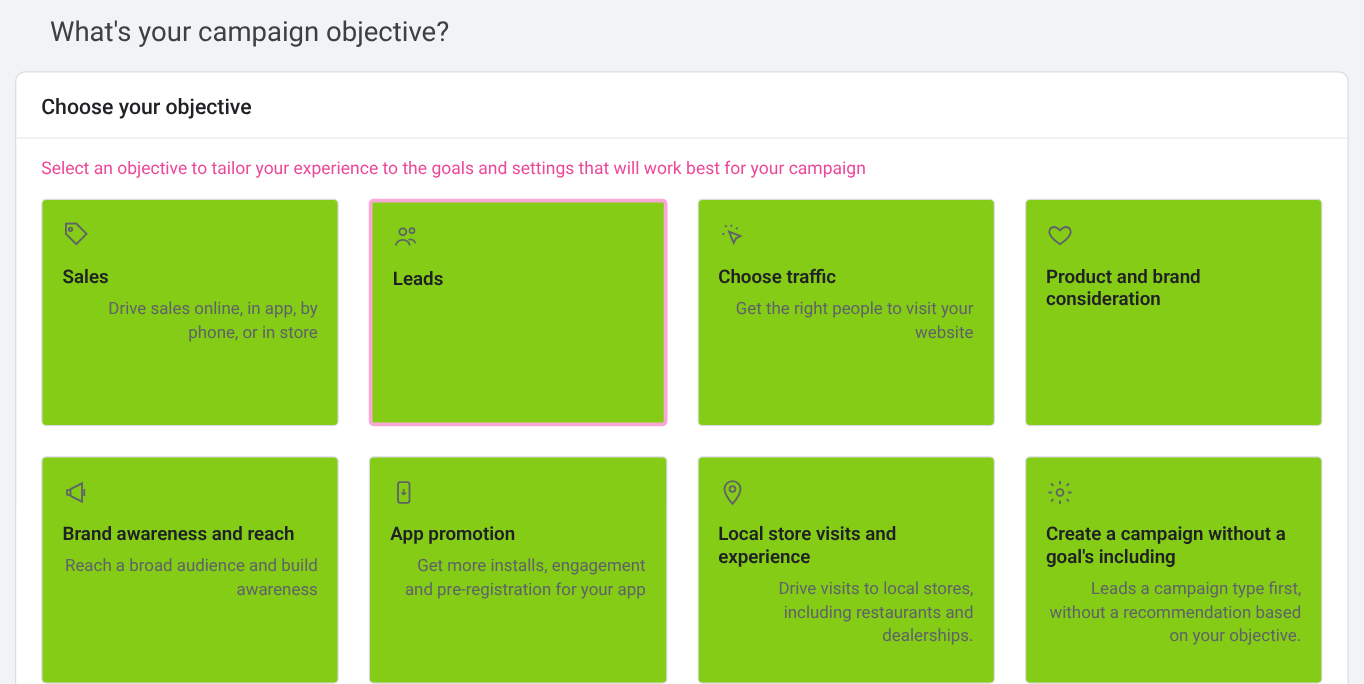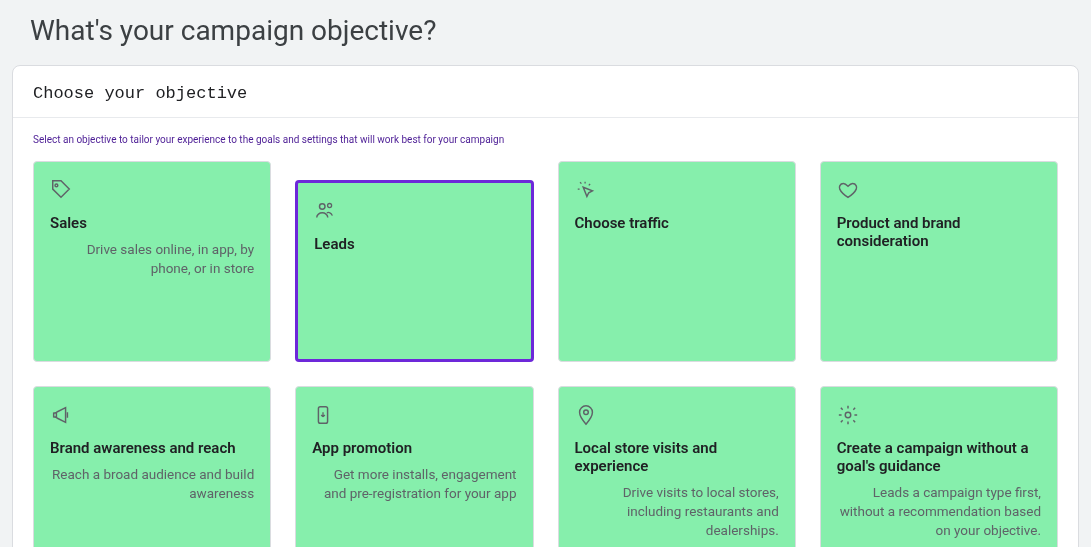--- a/index.html
+++ b/index.html
@@ -12,8 +12,8 @@
       overflow: hidden;
     }
     .page-header {
-      padding: 14px 30px 18px;
-      font-size: 28px;
+      padding: 14px 40px 18px;
+      font-size: 22px;
       font-weight: 400;
       color: #3c4043;
     }

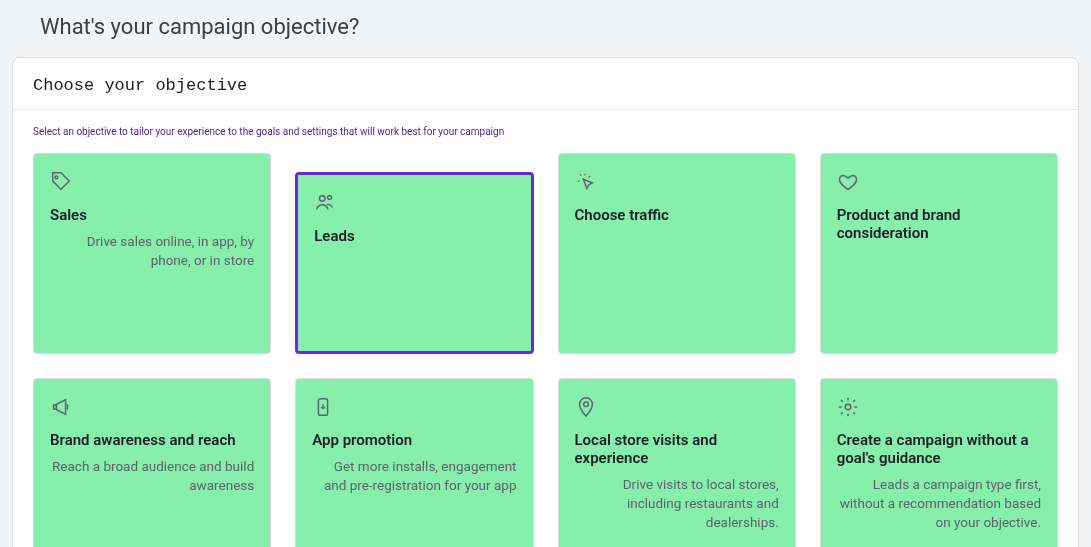--- a/index.html
+++ b/index.html
@@ -30,7 +30,6 @@
       color: #202124;
       padding: 18px 20px 14px;
       border-bottom: 1px solid #e8eaed;
-      font-family: Liberation Mono, monospace;
     }
     .panel-desc {
       font-size: 10px;

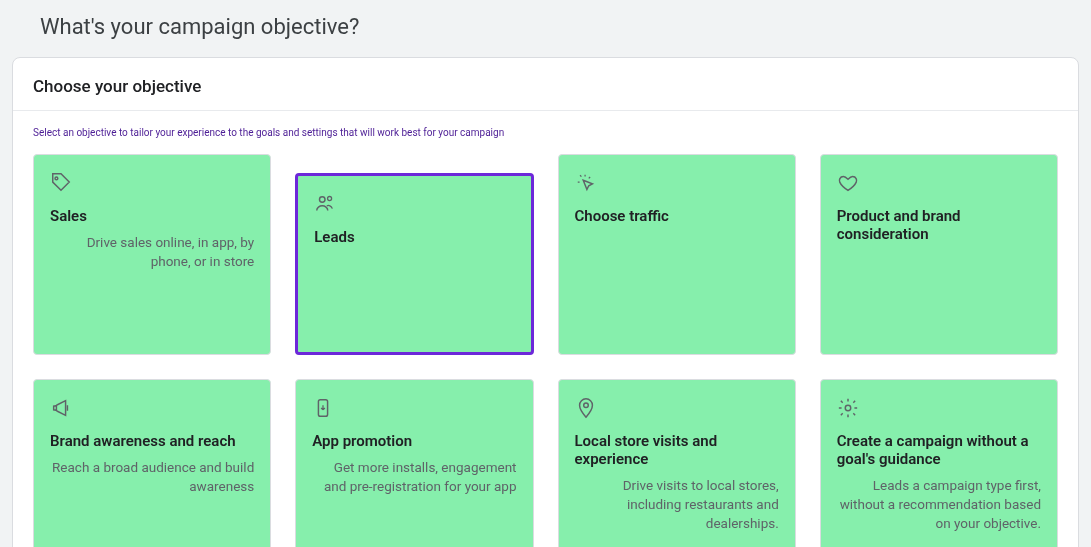--- a/index.html
+++ b/index.html
@@ -32,8 +32,8 @@
       border-bottom: 1px solid #e8eaed;
     }
     .panel-desc {
-      font-size: 10px;
-      color: #4c1d95;
+      font-size: 14px;
+      color: #ec4899;
       padding: 16px 20px 10px;
     }
     .grid {

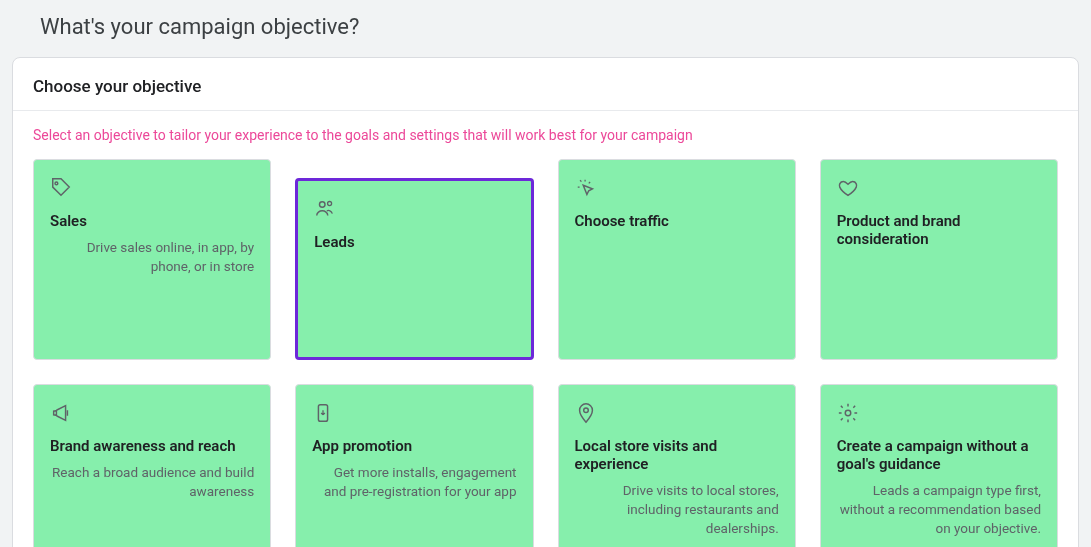--- a/index.html
+++ b/index.html
@@ -47,7 +47,7 @@
       border-radius: 4px;
       padding: 16px 16px 18px;
       min-height: 182px;
-      background: #86efac;
+      background: #84cc16;
       cursor: pointer;
     }
     .card.highlight {

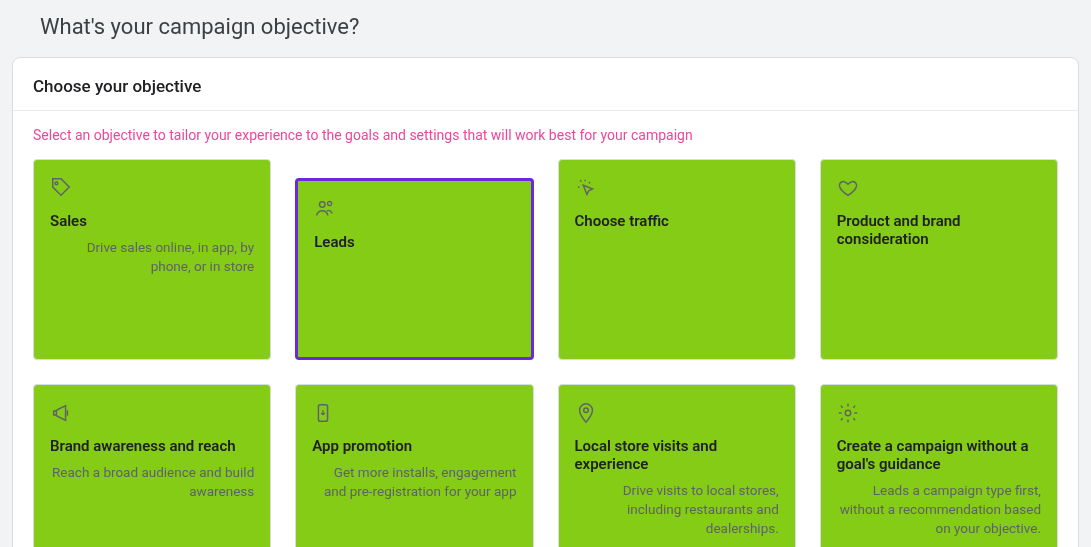--- a/index.html
+++ b/index.html
@@ -51,8 +51,7 @@
       cursor: pointer;
     }
     .card.highlight {
-      border: 3px solid #6d28d9;
-      margin-top: 19px;
+      border: 3px solid #f9a8d4;
     }
     .card-icon {
       color: #5f6368;

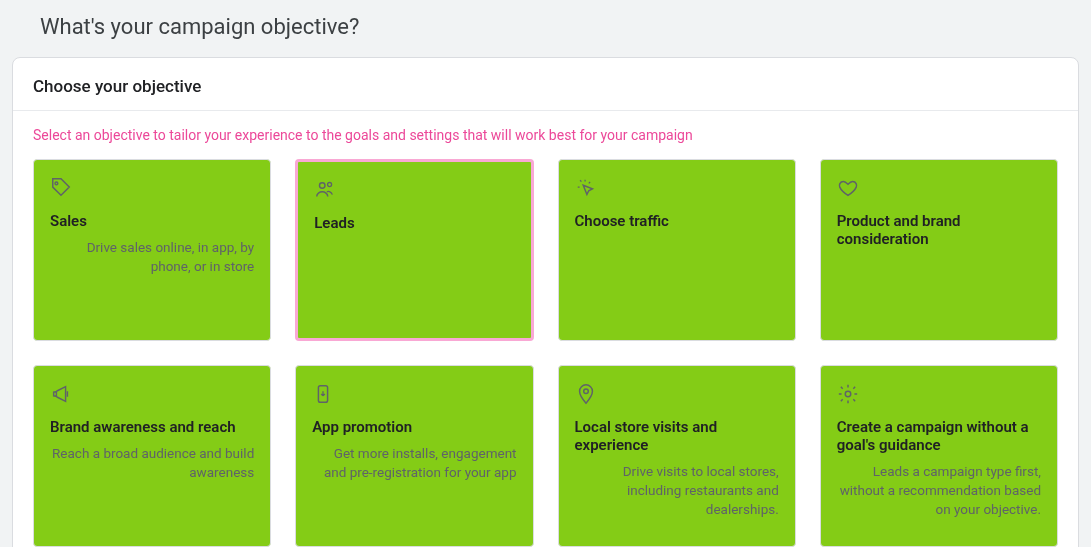--- a/index.html
+++ b/index.html
@@ -152,6 +152,7 @@
           </svg>
         </div>
       <div class="card-title">Choose traffic</div>
+      <div class="card-desc">Get the right people to visit your website</div>
     </div>
 
     <div class="card">

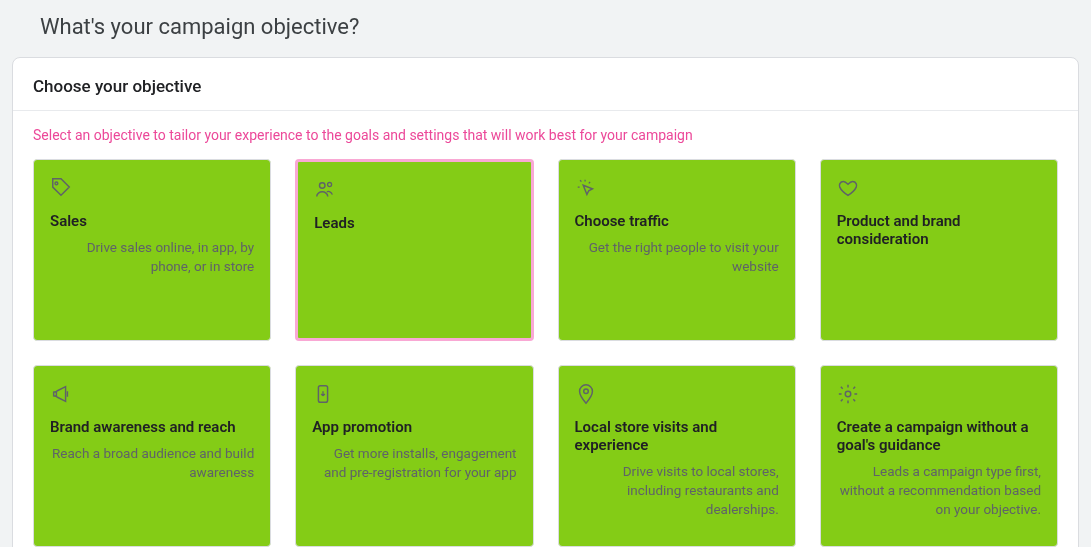--- a/index.html
+++ b/index.html
@@ -200,7 +200,7 @@
             <use href="#i-gear"></use>
           </svg>
         </div>
-      <div class="card-title">Create a campaign without a goal's guidance</div>
+      <div class="card-title">Create a campaign without a goal's including</div>
       <div class="card-desc">Leads a campaign type first, without a recommendation based on your objective.</div>
     </div>
 

